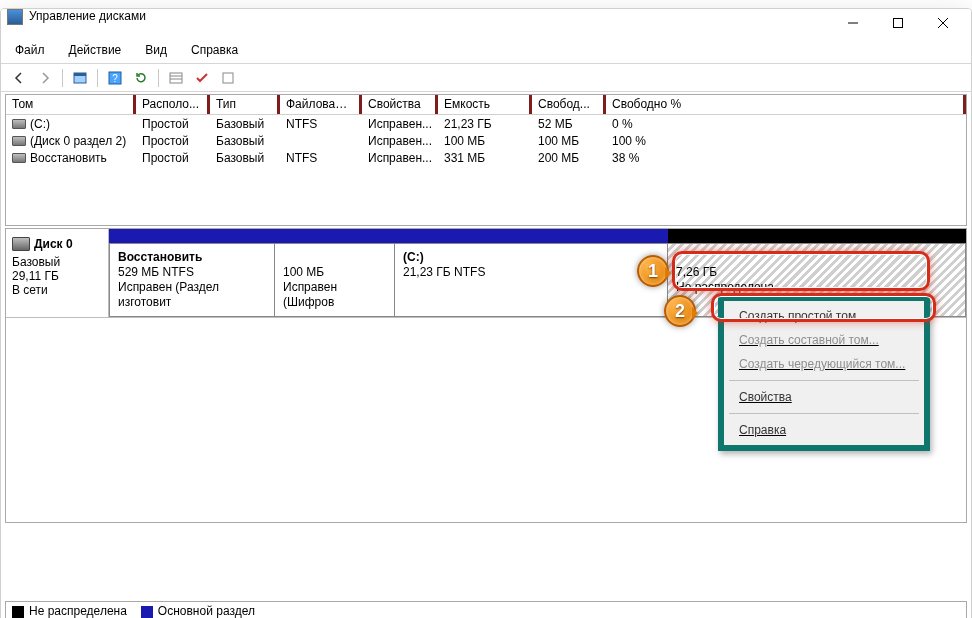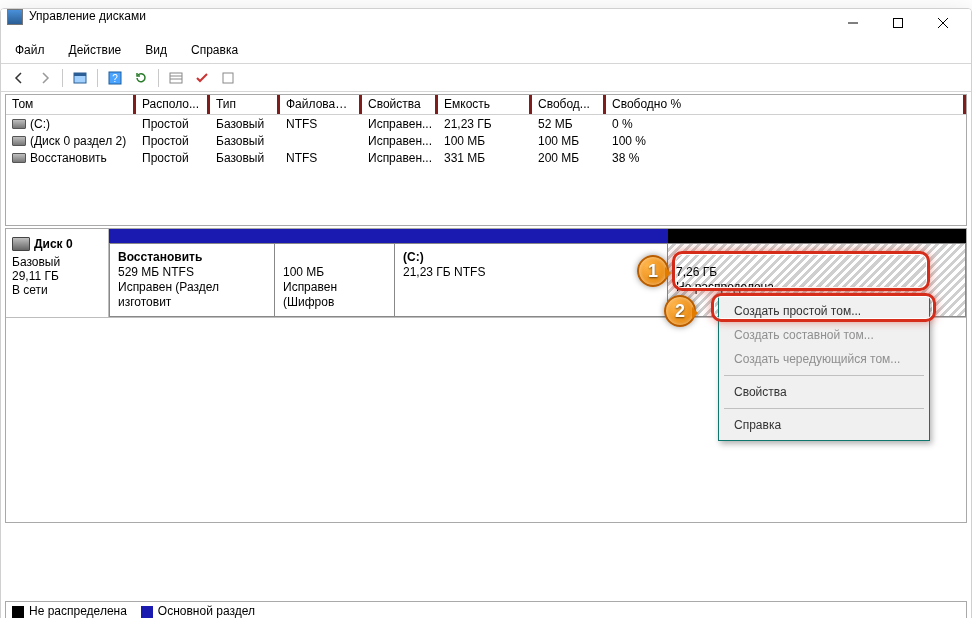--- a/index.html
+++ b/index.html
@@ -69,7 +69,7 @@
   .callout::after{ content:""; position:absolute; right:-10px; top:10px; border:6px solid transparent; border-left-color:#e07b00; }
 
   
-  .ctxmenu{ position:absolute; width:212px; background:#f0f0f0; border:1px solid #0f766e; box-shadow:2px 3px 6px rgba(0,0,0,.3); padding:3px; }
+  .ctxmenu{ position:absolute; width:212px; background:#f0f0f0; border:6px solid #0f766e; box-shadow:2px 3px 6px rgba(0,0,0,.3); padding:3px;text-decoration:underline; }
   .ctxmenu .mi{ padding:5px 12px; color:#333; }
   .ctxmenu .mi.dis{ color:#8f8f8f; }
   .ctxmenu .sep{ height:1px; background:#c0c0c0; margin:4px 2px; }

